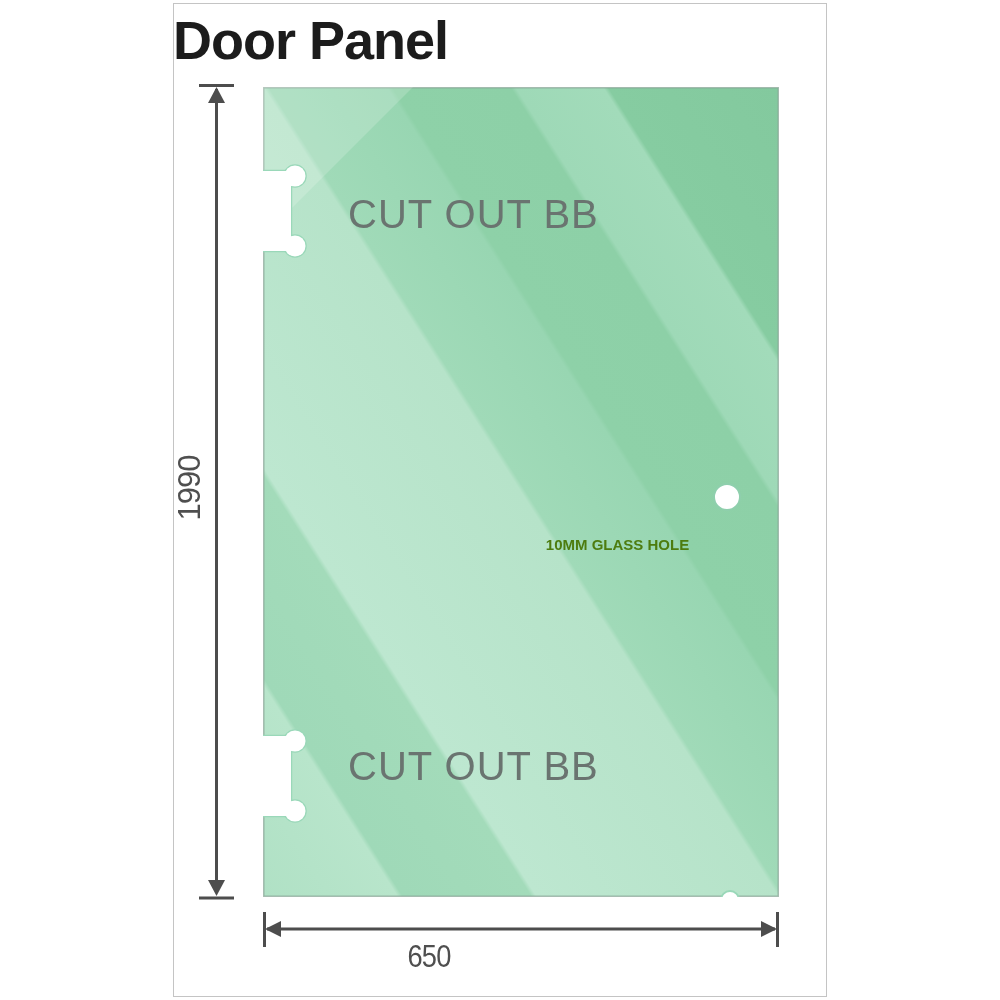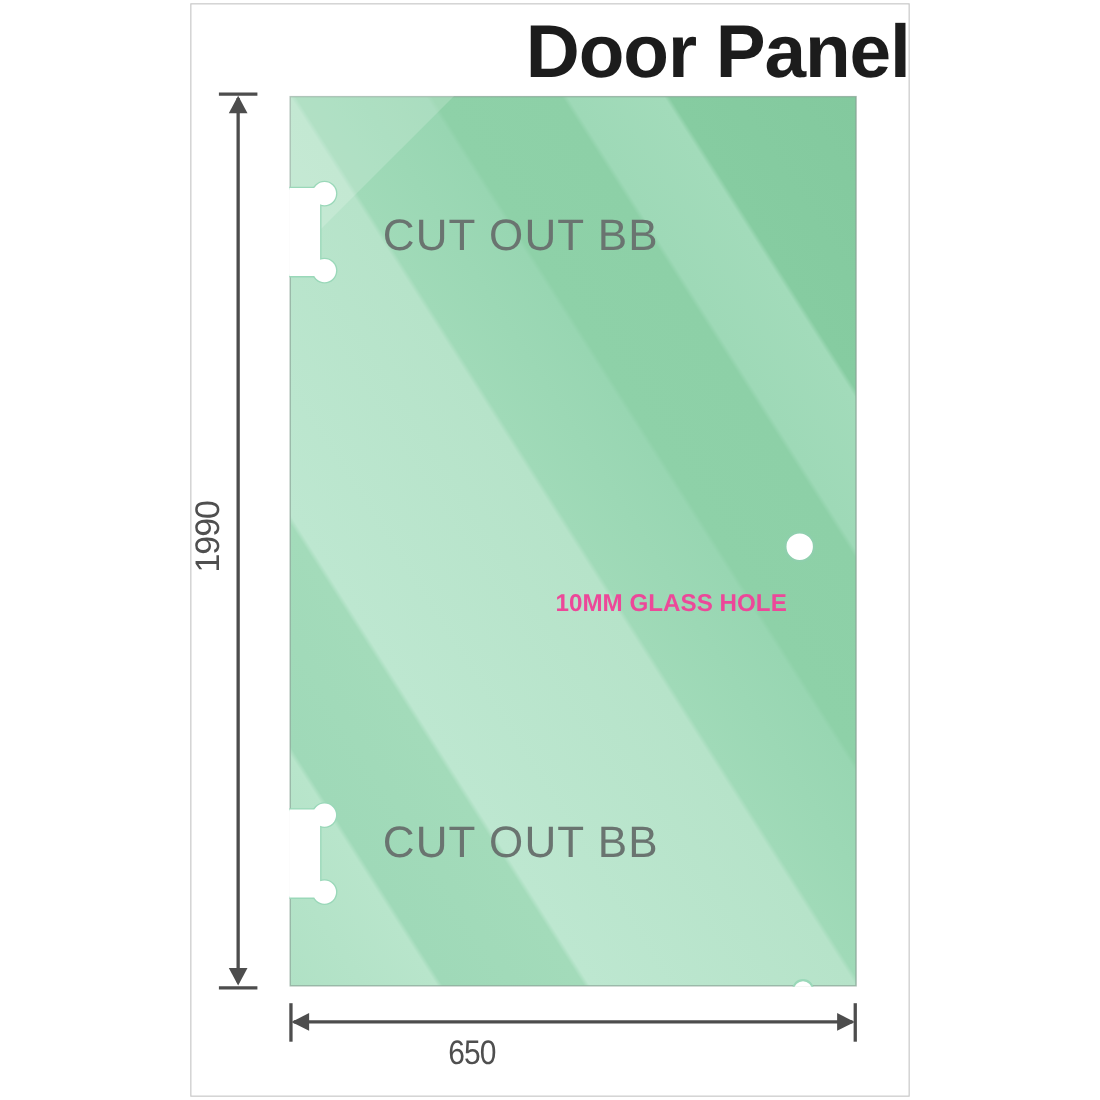--- a/index.html
+++ b/index.html
@@ -7,8 +7,8 @@
           font-family:"Liberation Sans",sans-serif;overflow:hidden;}
   .frame{position:absolute;left:173px;top:3px;width:652px;height:992px;
          border:1px solid #c4c4c4;background:#ffffff;}
-  .title{position:absolute;left:173px;top:12px;width:654px;text-align:right;
-         font-size:68px;font-weight:700;letter-spacing:-1px;color:#1c1c1c;line-height:1.05;}
+  .title{position:absolute;left:173px;top:12px;width:654px;text-align:left;
+         font-size:54px;font-weight:700;letter-spacing:-1px;color:#1c1c1c;line-height:1.05;}
   .panel-svg{position:absolute;left:263px;top:87px;width:516px;height:810px;}
   .dims-svg{position:absolute;left:0;top:0;width:1000px;height:1000px;pointer-events:none;}
   .cutout-label{position:absolute;font-size:40px;letter-spacing:1px;color:#6a7470;line-height:1;}

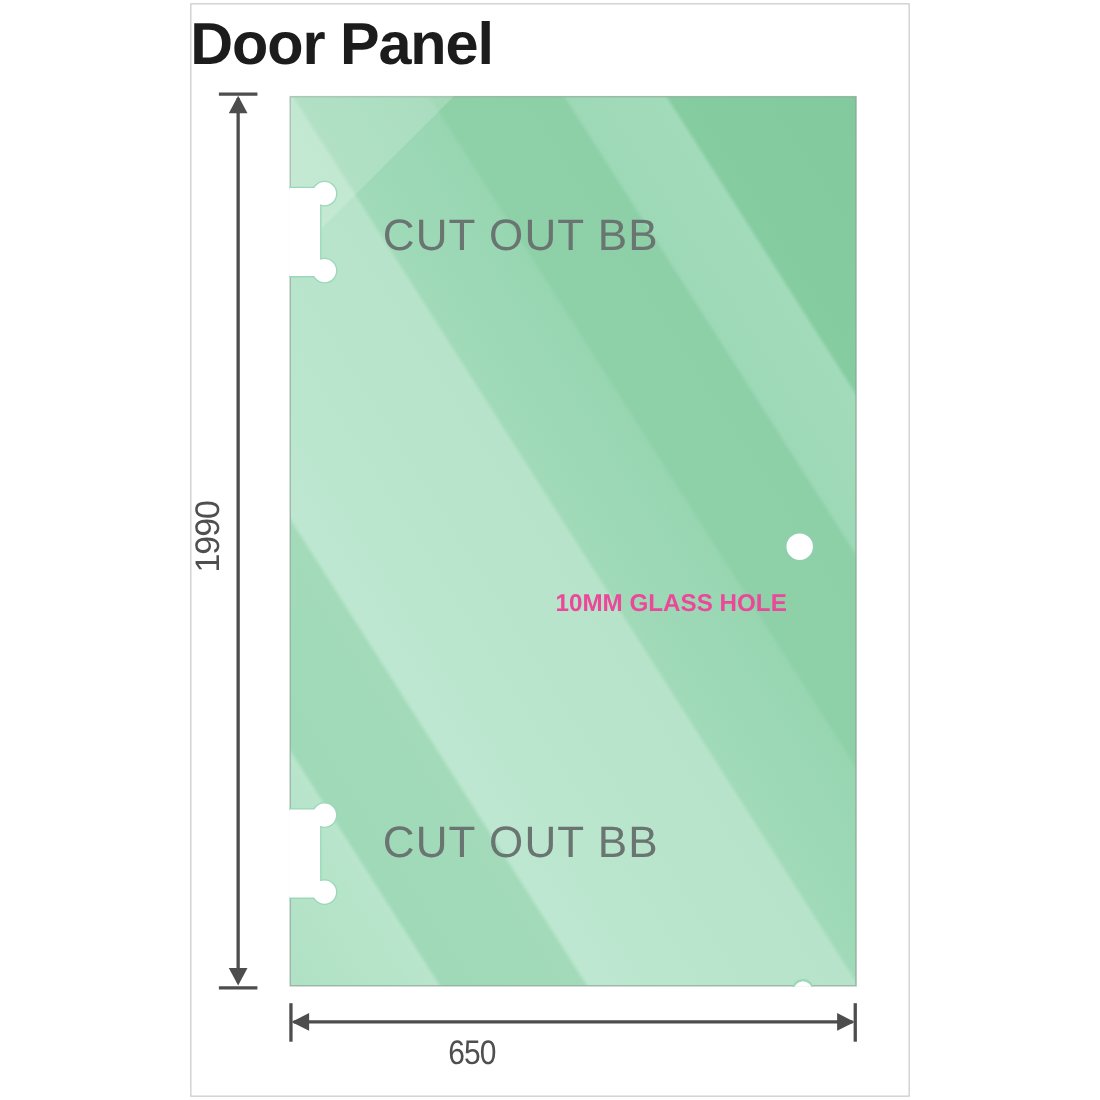--- a/index.html
+++ b/index.html
@@ -14,8 +14,8 @@
   .cutout-label{position:absolute;font-size:40px;letter-spacing:1px;color:#6a7470;line-height:1;}
   .cutout-label.top{left:348px;top:194px;}
   .cutout-label.bottom{left:348px;top:746px;}
-  .hole-label{position:absolute;left:505px;top:537px;width:225px;text-align:left;
-              font-size:22px;font-weight:700;color:#ec4899;line-height:1;}
+  .hole-label{position:absolute;left:505px;top:537px;width:225px;text-align:center;
+              font-size:15px;font-weight:700;color:#4d7c0f;line-height:1;}
   .dim-label{color:#4f4f4f;font-size:31px;letter-spacing:-1px;line-height:1;}
   .dim-width{position:absolute;left:398px;top:941px;width:62px;text-align:center;
              transform:scaleX(0.88);}

